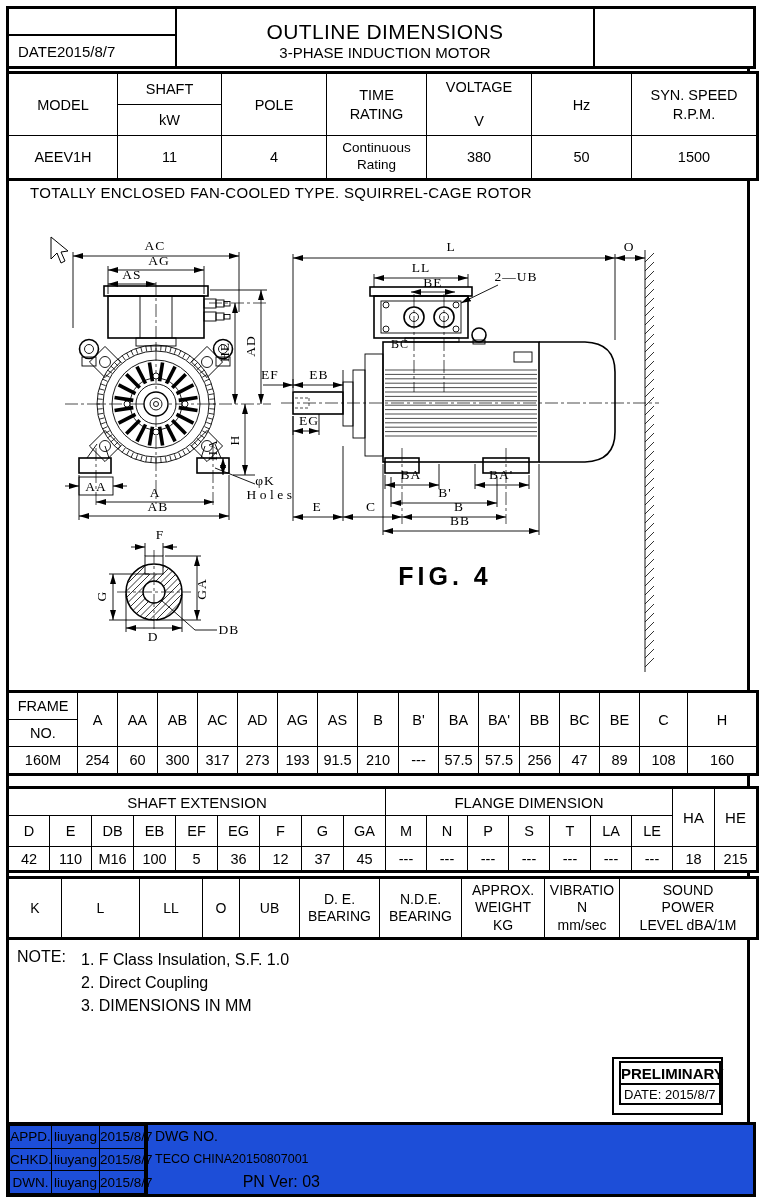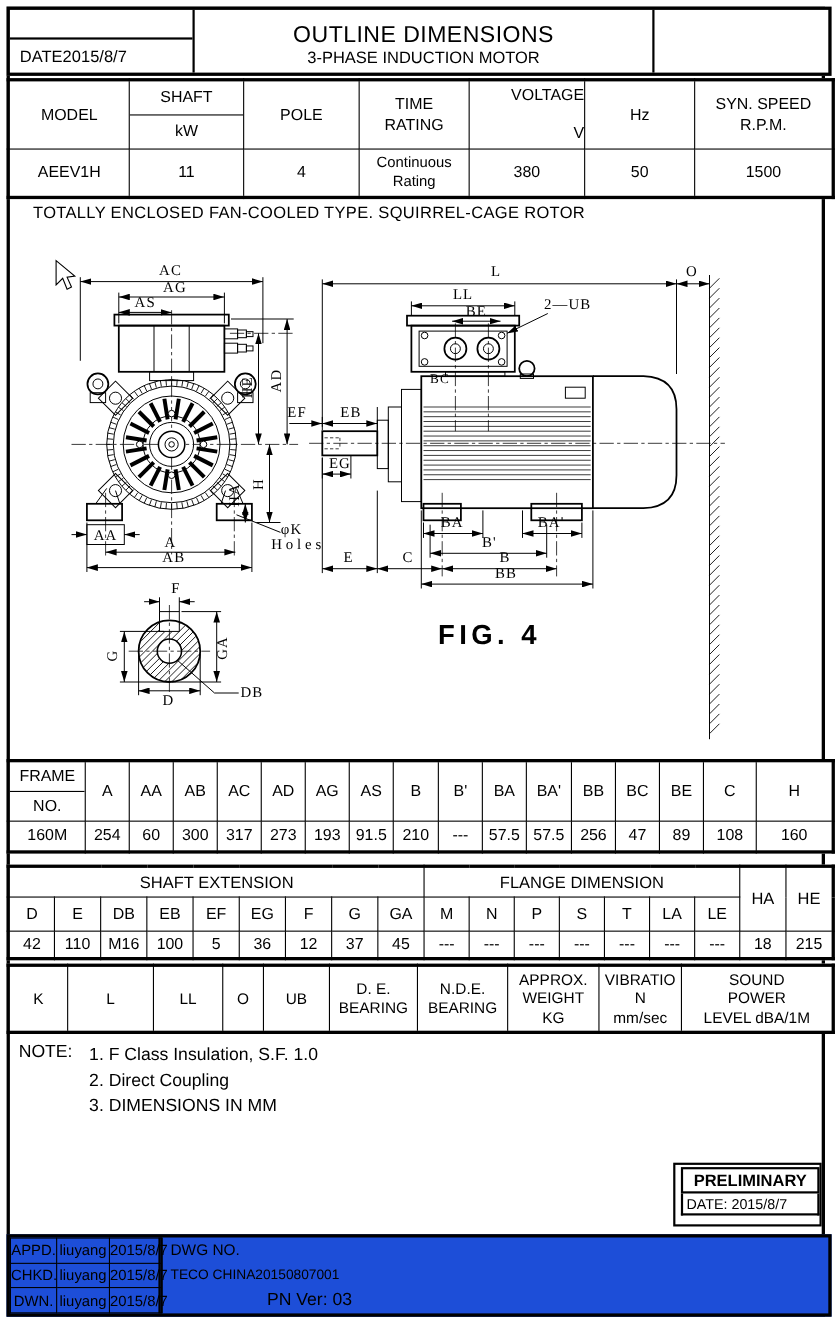--- a/index.html
+++ b/index.html
@@ -21,7 +21,7 @@
   table.tbl{border-collapse:collapse;table-layout:fixed;position:absolute;left:6px;background:#fff;border:3px solid #000;}
   table.tbl td{border:1.5px solid #000;text-align:center;vertical-align:middle;padding:0;font-size:14.5px;overflow:hidden;}
   .preline{white-space:pre-line;line-height:1.25;}
-  .cellcol{display:flex;flex-direction:column;justify-content:space-between;height:100%;box-sizing:border-box;padding:5px 0 6px;text-align:right;}
+  .cellcol{display:flex;flex-direction:column;justify-content:space-between;height:100%;box-sizing:border-box;padding:5px 0 6px;}
   .splitcell{display:flex;flex-direction:column;height:100%;}
   .splitcell>div{flex:1;display:flex;align-items:center;justify-content:center;}
   .splitcell>div:first-child{border-bottom:1.5px solid #000;}

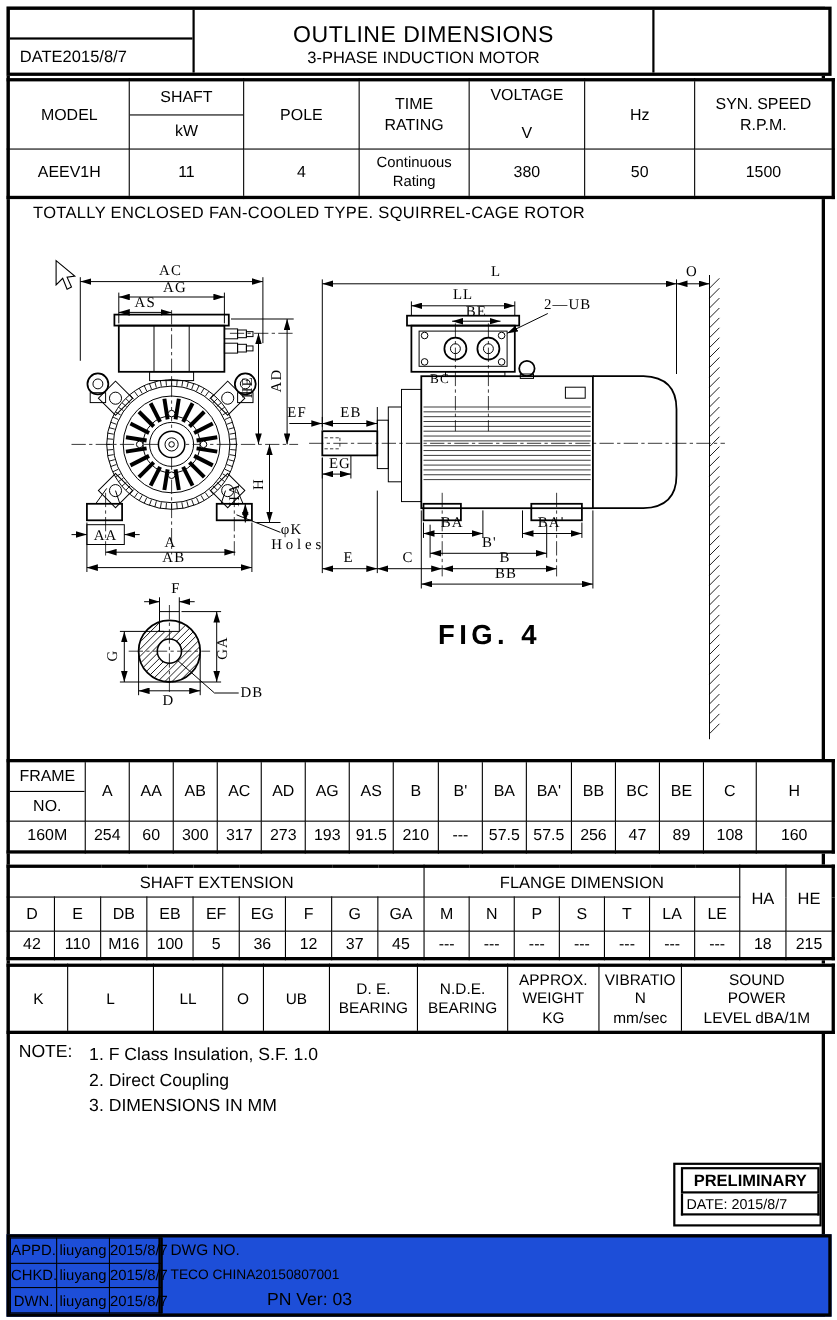--- a/index.html
+++ b/index.html
@@ -69,7 +69,7 @@
   .note-items{padding-top:7px;line-height:23px;}
 
   
-  .prelim{position:absolute;top:1057px;left:612px;width:135px;height:58px;border:2px solid #000;box-sizing:border-box;padding:2px 0 0 5px;background:#fff;}
+  .prelim{position:absolute;top:1057px;left:612px;width:111px;height:58px;border:2px solid #000;box-sizing:border-box;padding:2px 0 0 5px;background:#fff;}
   .prelim-title{border:2px solid #000;font-weight:bold;font-size:15px;text-align:center;padding:2px 0 1px;}
   .prelim-date{border:2px solid #000;border-top:none;font-size:13px;padding:2px 2px 1px 3px;}
 

